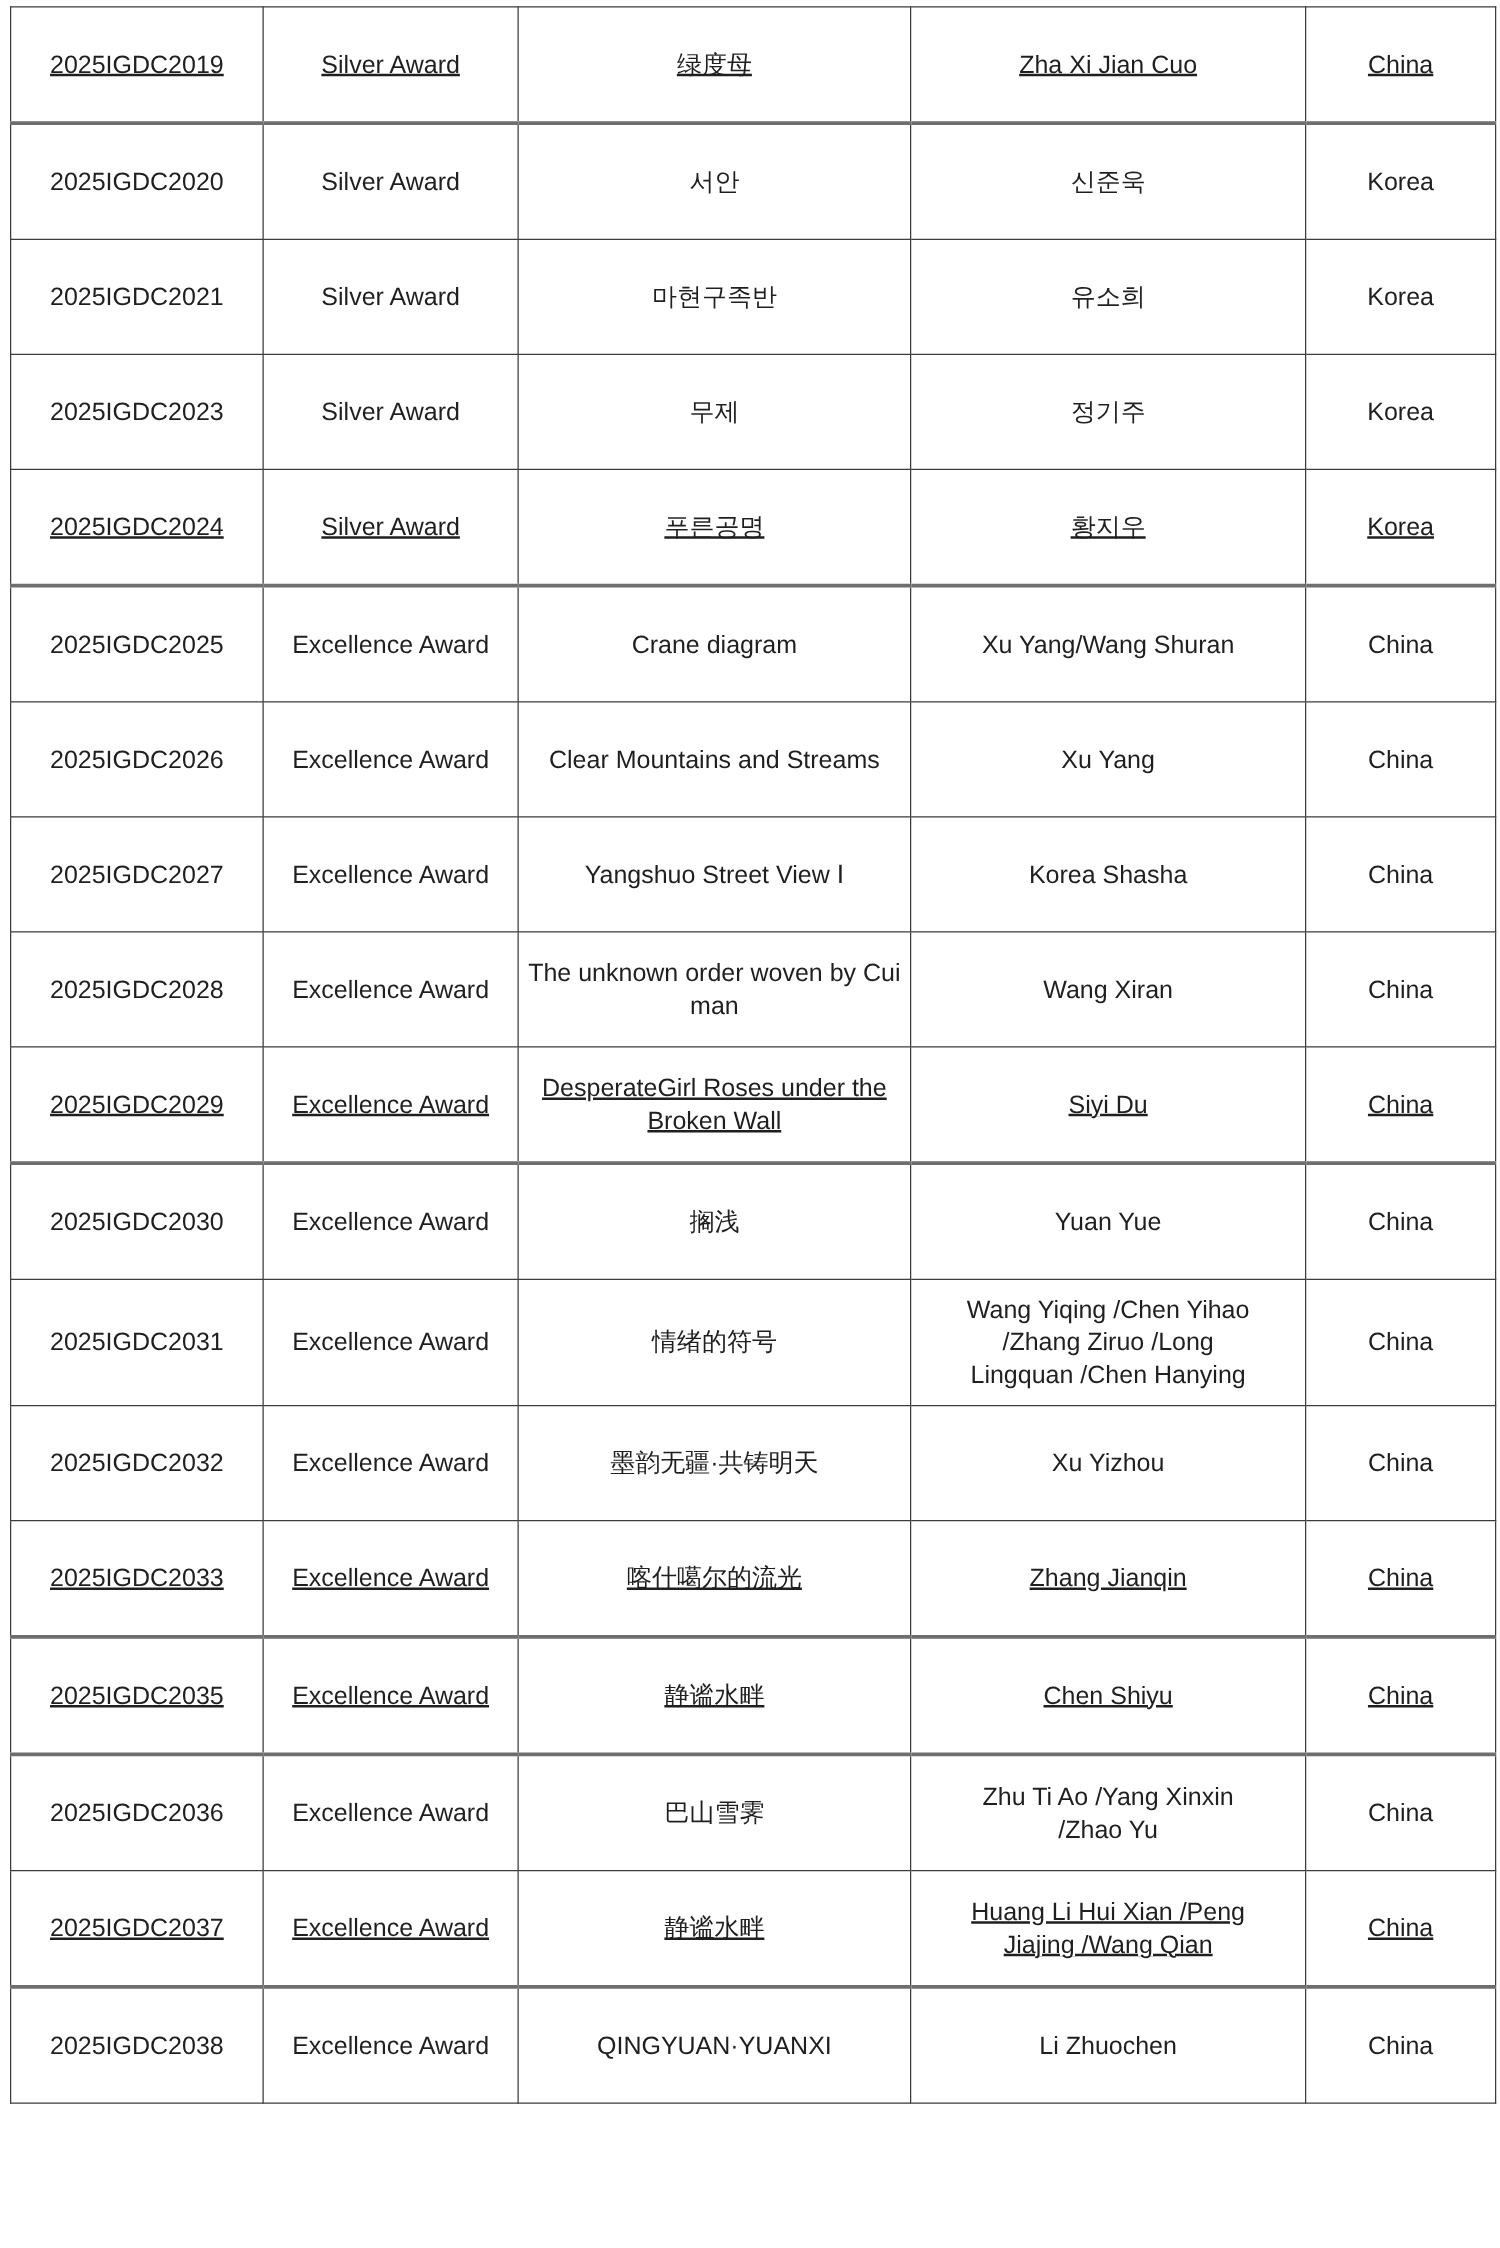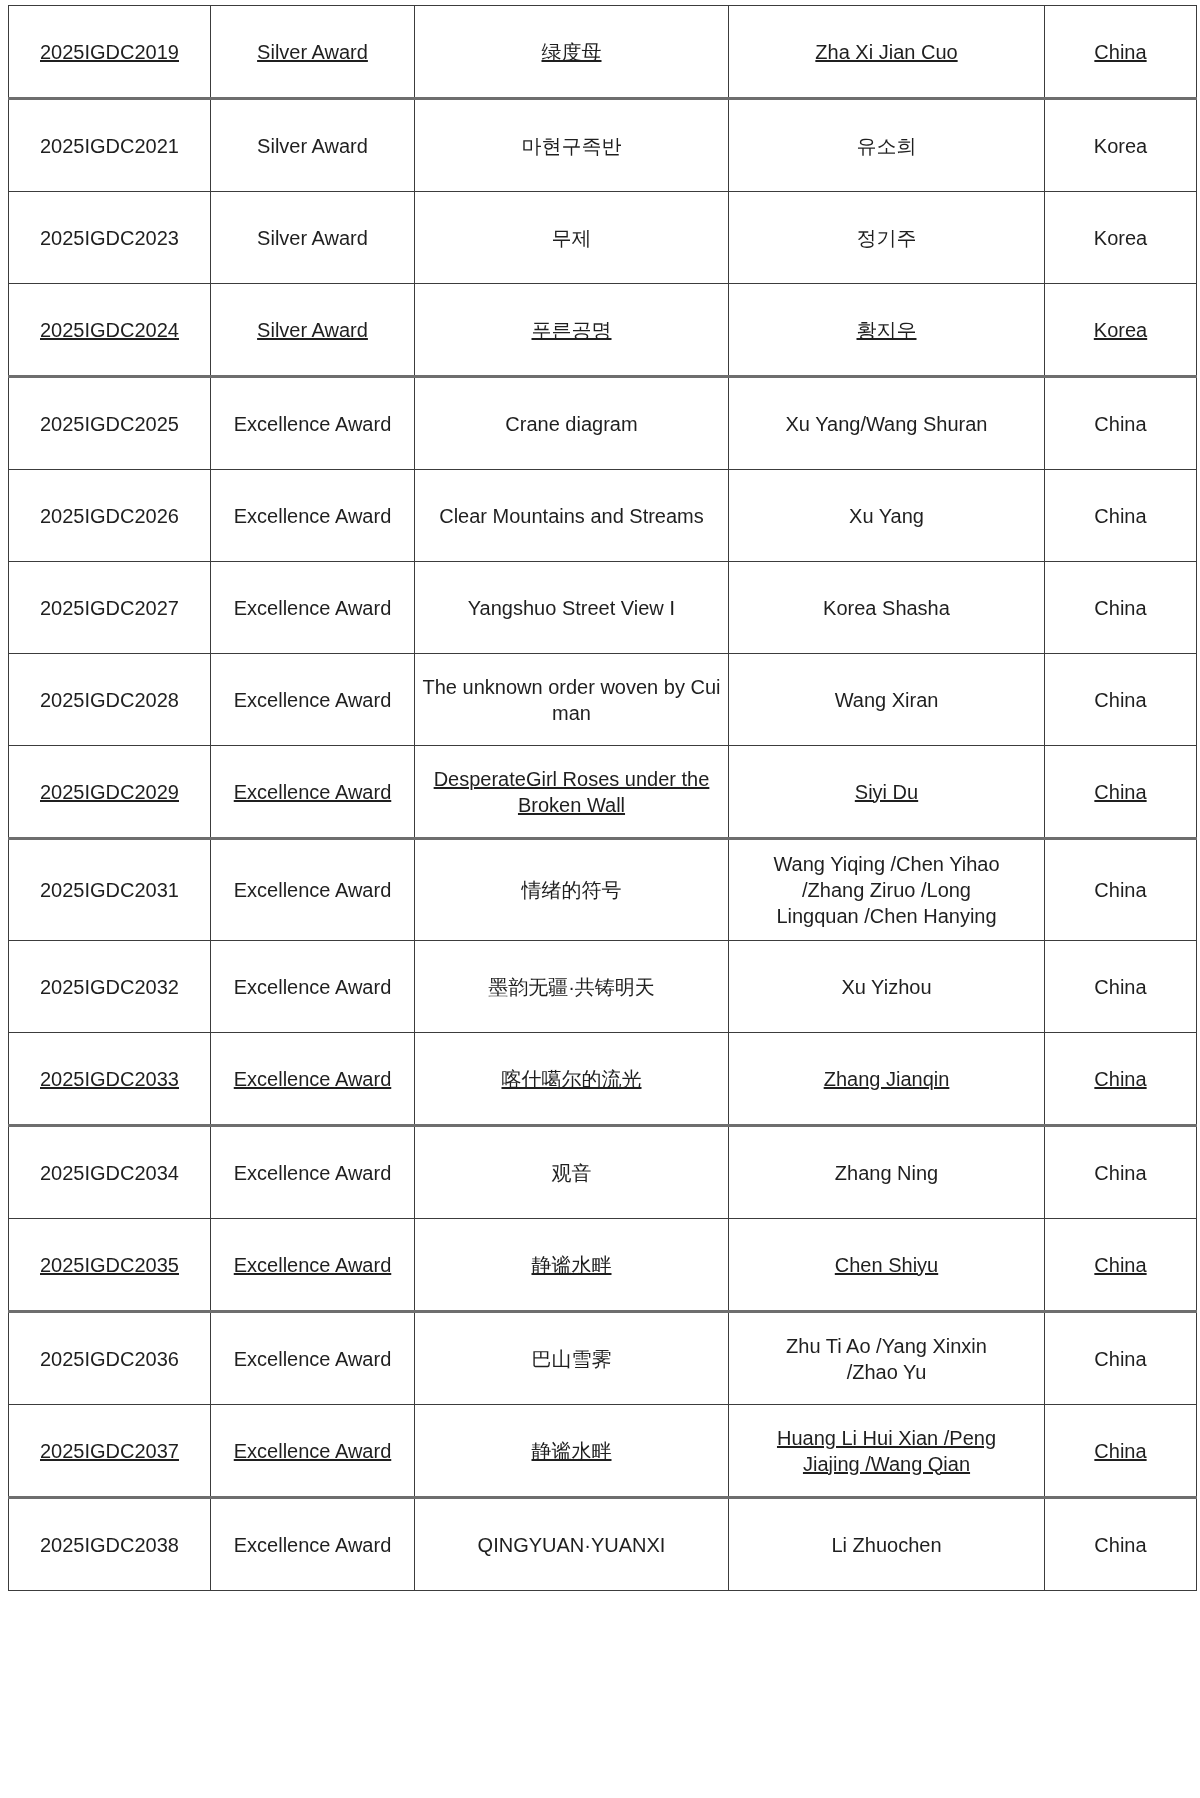--- a/index.html
+++ b/index.html
@@ -69,6 +69,13 @@
           <td class="col-title">绿度母</td>
           <td class="col-author">Zha Xi Jian Cuo</td>
           <td class="col-country">China</td>
+        </tr>
+        <tr>
+          <td class="col-id">2025IGDC2020</td>
+          <td class="col-award">Silver Award</td>
+          <td class="col-title">서안</td>
+          <td class="col-author">신준욱</td>
+          <td class="col-country">Korea</td>
         </tr>
         <tr>
           <td class="col-id">2025IGDC2021</td>

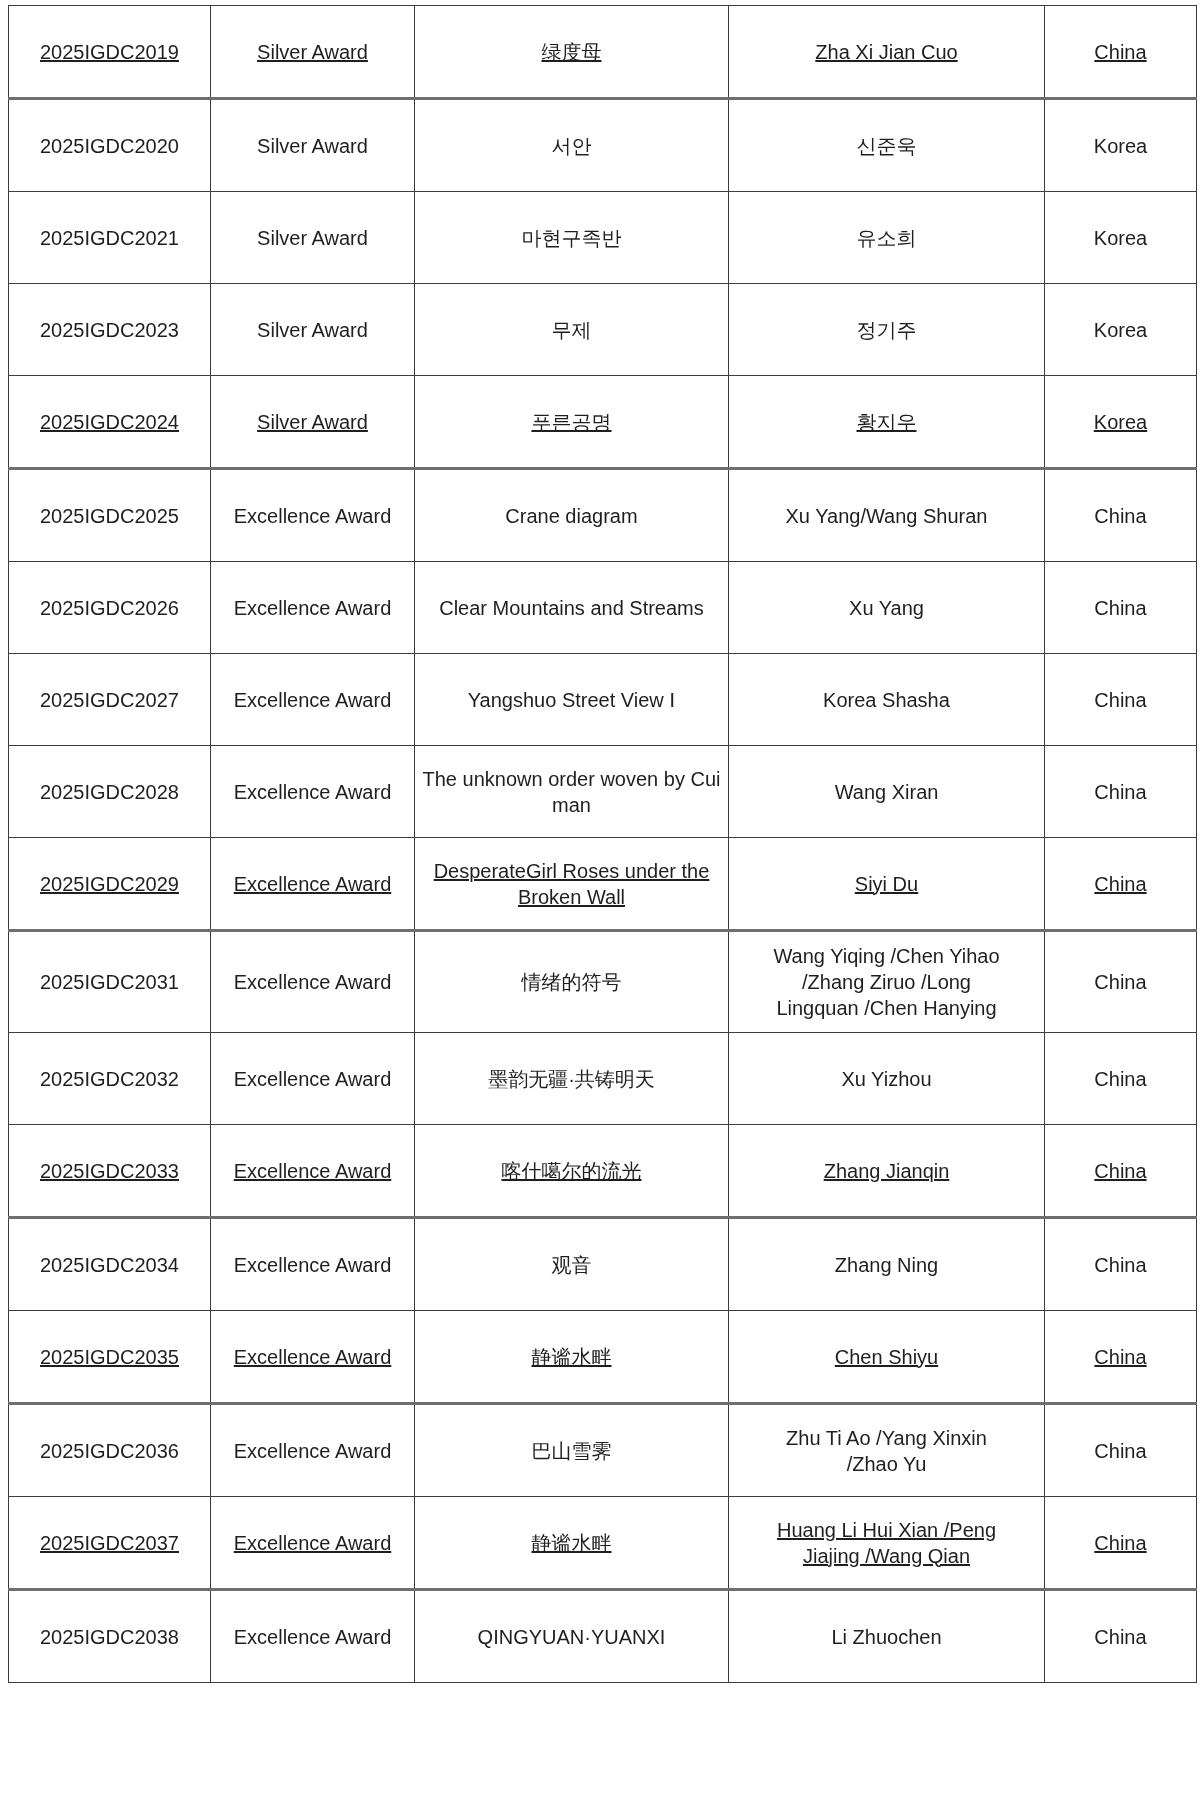--- a/index.html
+++ b/index.html
@@ -133,6 +133,13 @@
           <td class="col-author">Siyi Du</td>
           <td class="col-country">China</td>
         </tr>
+        <tr>
+          <td class="col-id">2025IGDC2030</td>
+          <td class="col-award">Excellence Award</td>
+          <td class="col-title">搁浅</td>
+          <td class="col-author">Yuan Yue</td>
+          <td class="col-country">China</td>
+        </tr>
         <tr class="tall">
           <td class="col-id">2025IGDC2031</td>
           <td class="col-award">Excellence Award</td>

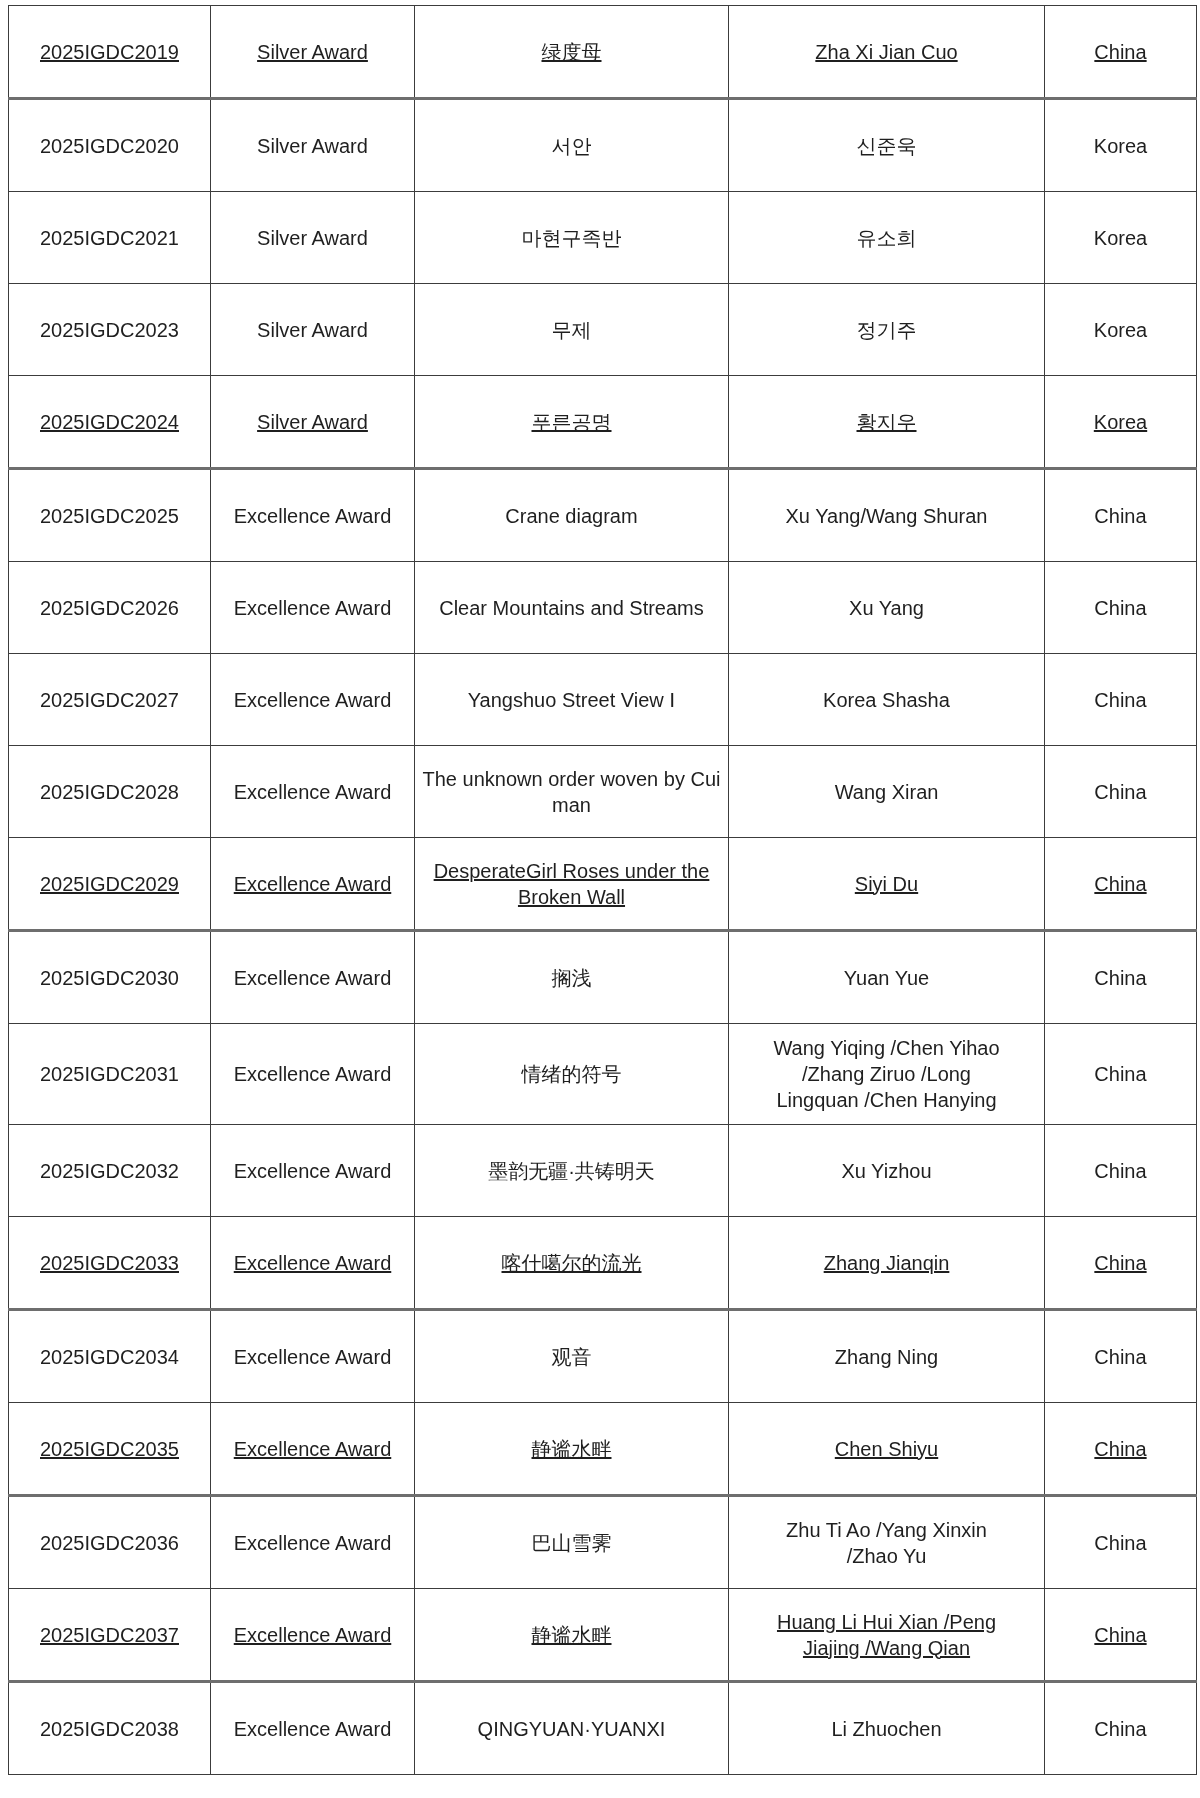--- a/index.html
+++ b/index.html
@@ -161,13 +161,6 @@
           <td class="col-author">Zhang Jianqin</td>
           <td class="col-country">China</td>
         </tr>
-        <tr>
-          <td class="col-id">2025IGDC2034</td>
-          <td class="col-award">Excellence Award</td>
-          <td class="col-title">观音</td>
-          <td class="col-author">Zhang Ning</td>
-          <td class="col-country">China</td>
-        </tr>
         <tr class="thick">
           <td class="col-id">2025IGDC2035</td>
           <td class="col-award">Excellence Award</td>

